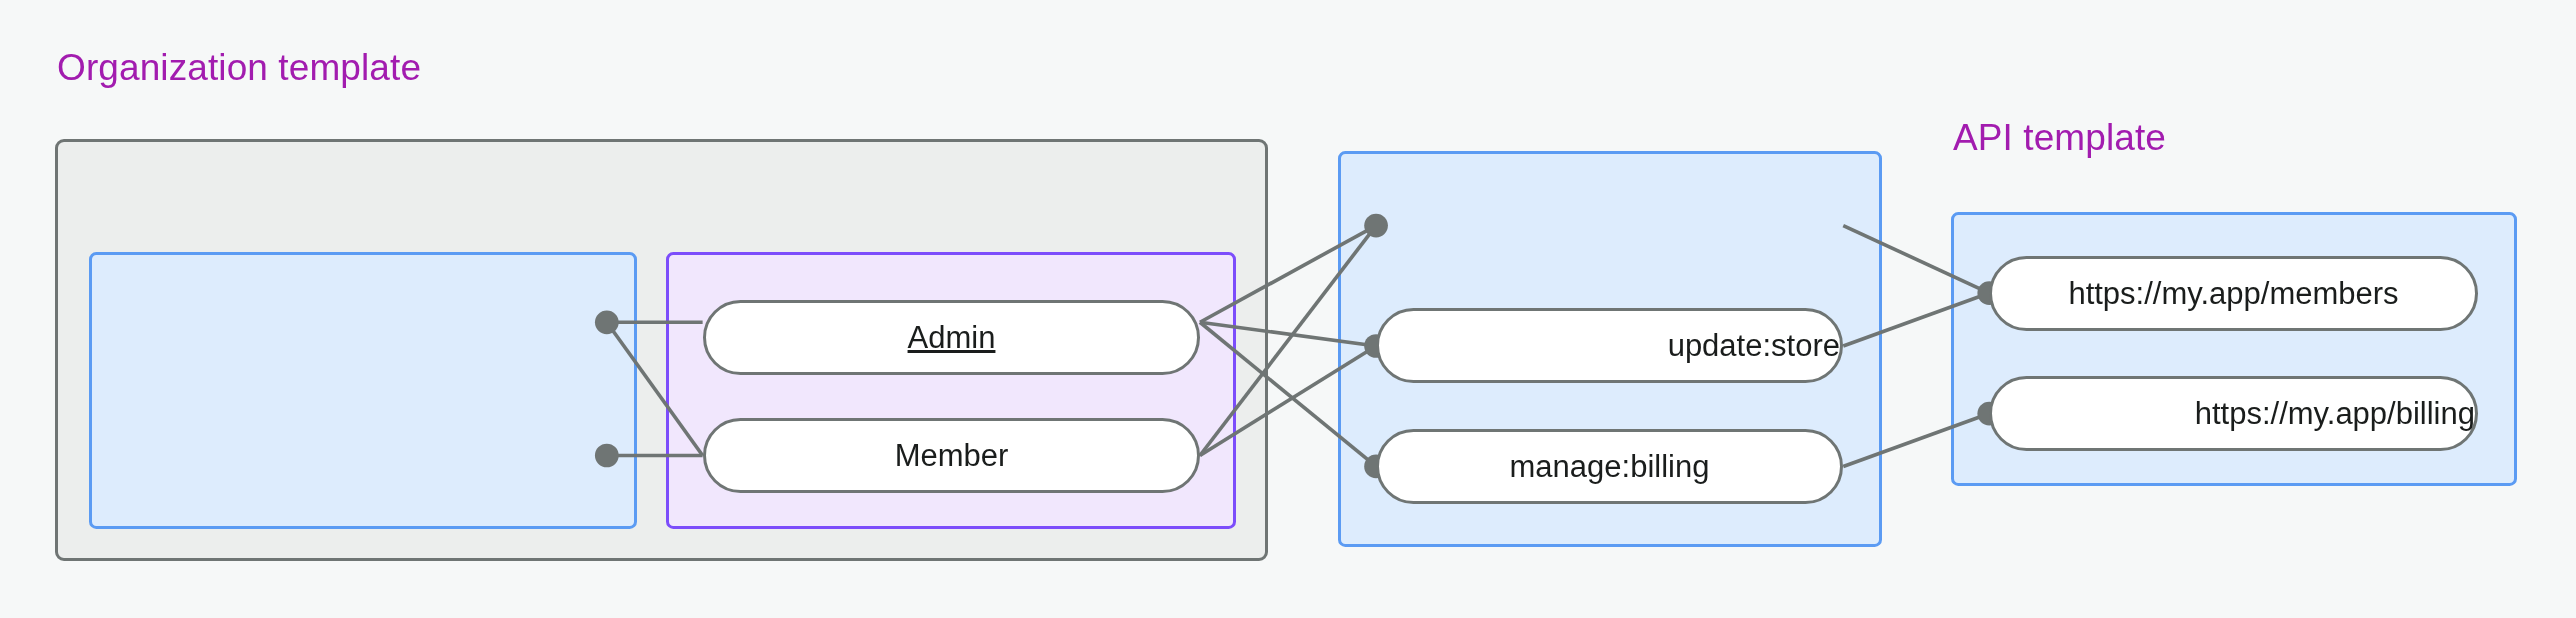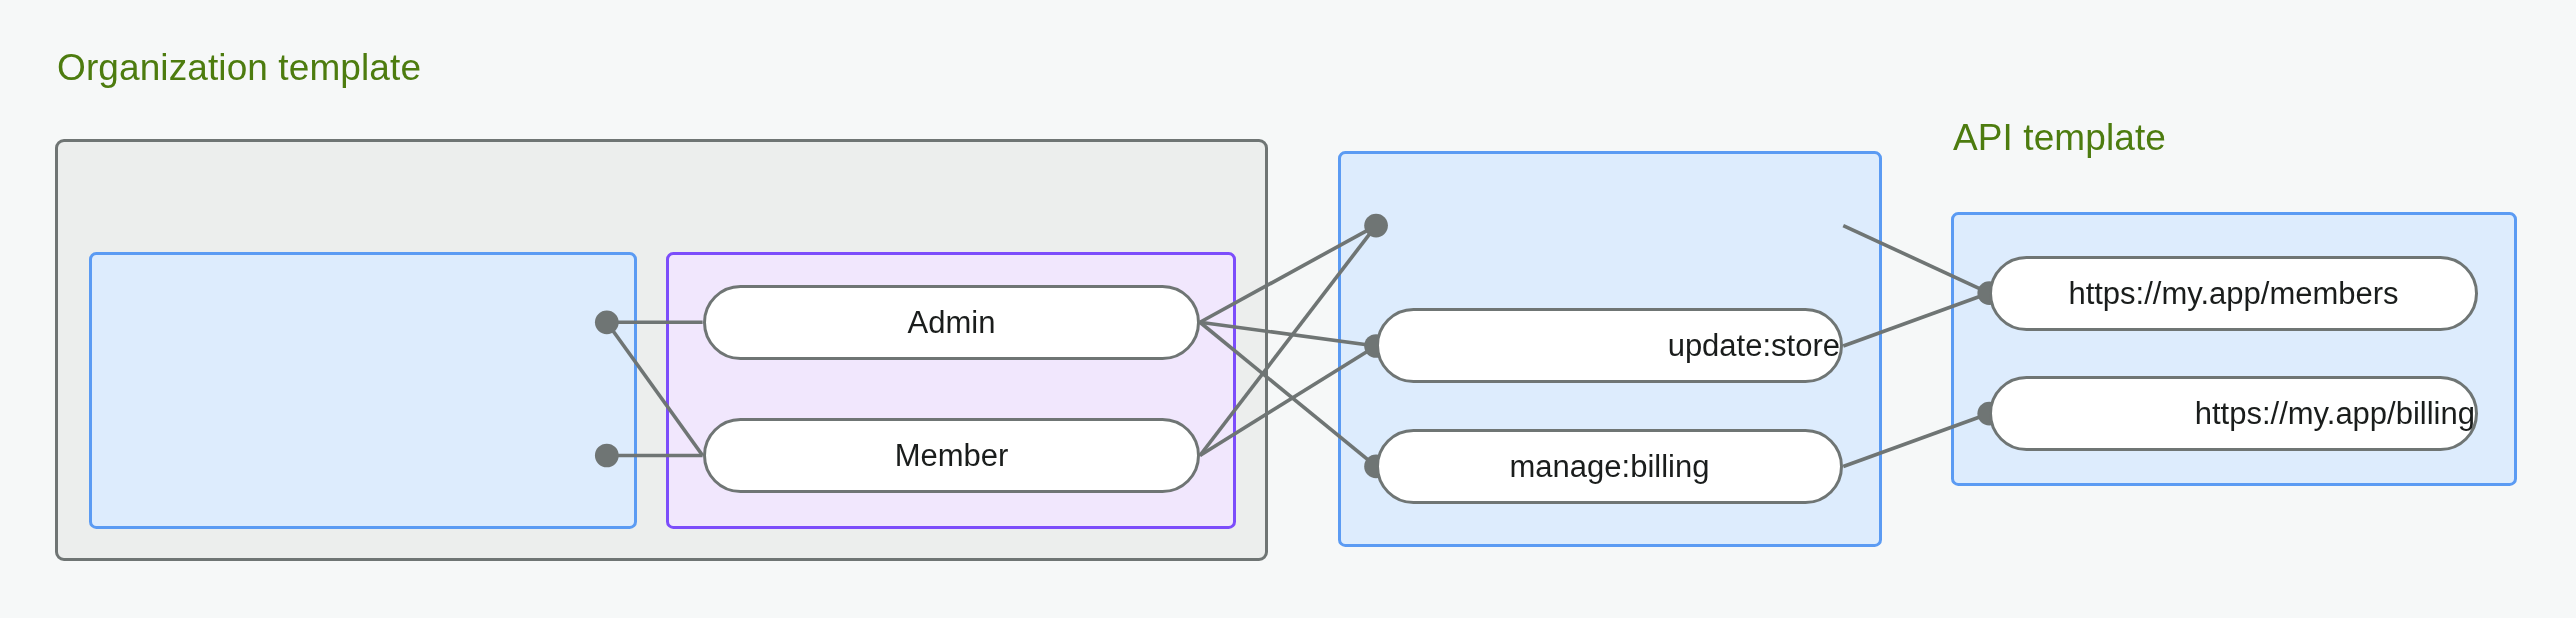--- a/index.html
+++ b/index.html
@@ -37,7 +37,7 @@
 
   
   .heading {
-    position:absolute; color:#4d7c0f; white-space:nowrap;
+    position:absolute; color:#a21caf; white-space:nowrap;
     font-weight:400; letter-spacing:0.1px;
   }
   .heading.h-outer { font-size:37px; }

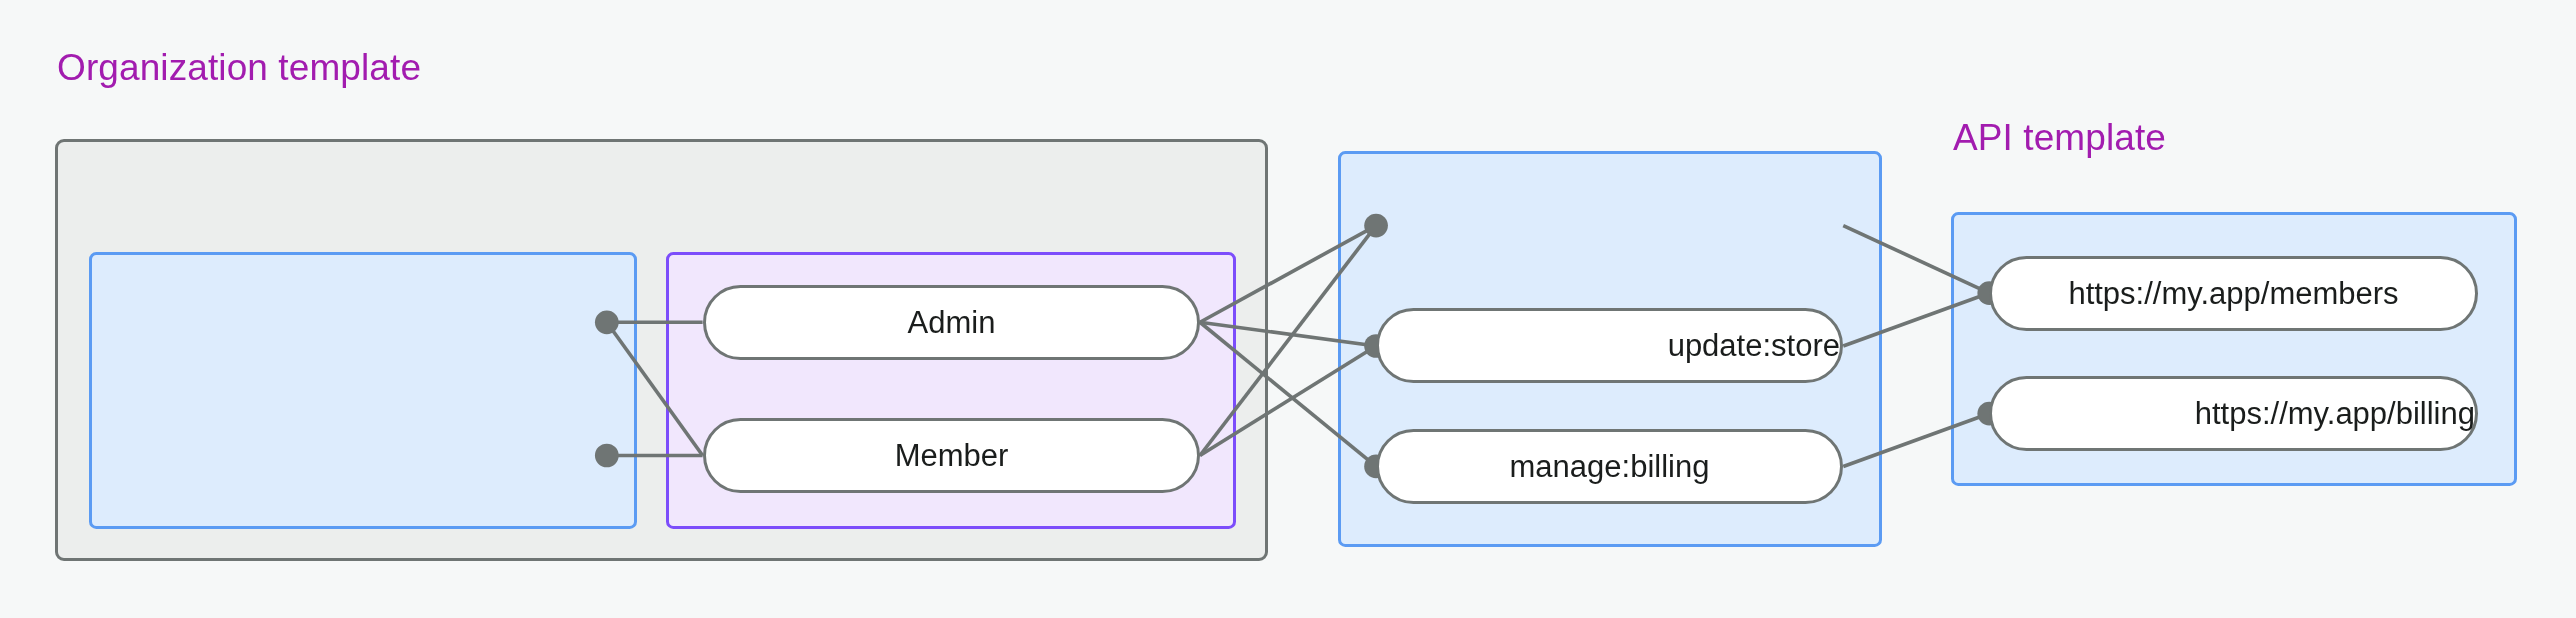--- a/index.html
+++ b/index.html
@@ -65,7 +65,7 @@
   #n-invite  { left:123px; top:285px; width:484px; }
   #n-delete  { left:123px; top:418px; width:484px; }
   
-  #n-admin   { left:703px; top:285px; width:497px; }
+  #n-admin   { left:703px; top:300px; width:497px;text-decoration:underline; }
   #n-member  { left:703px; top:418px; width:497px; }
   
   #n-read    { left:1376px; top:188px; width:467px; }

